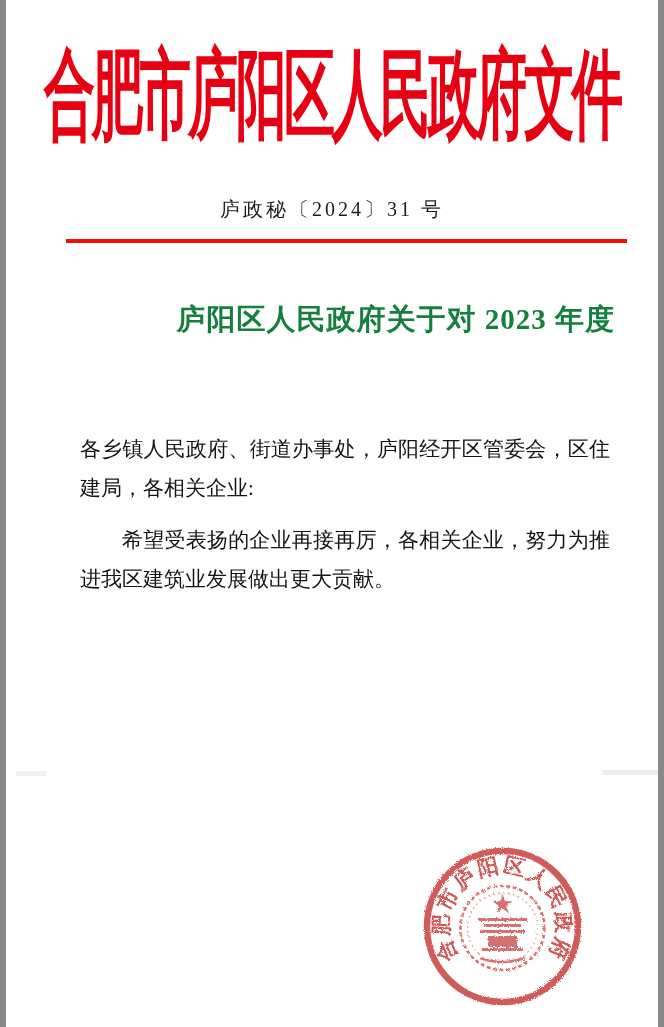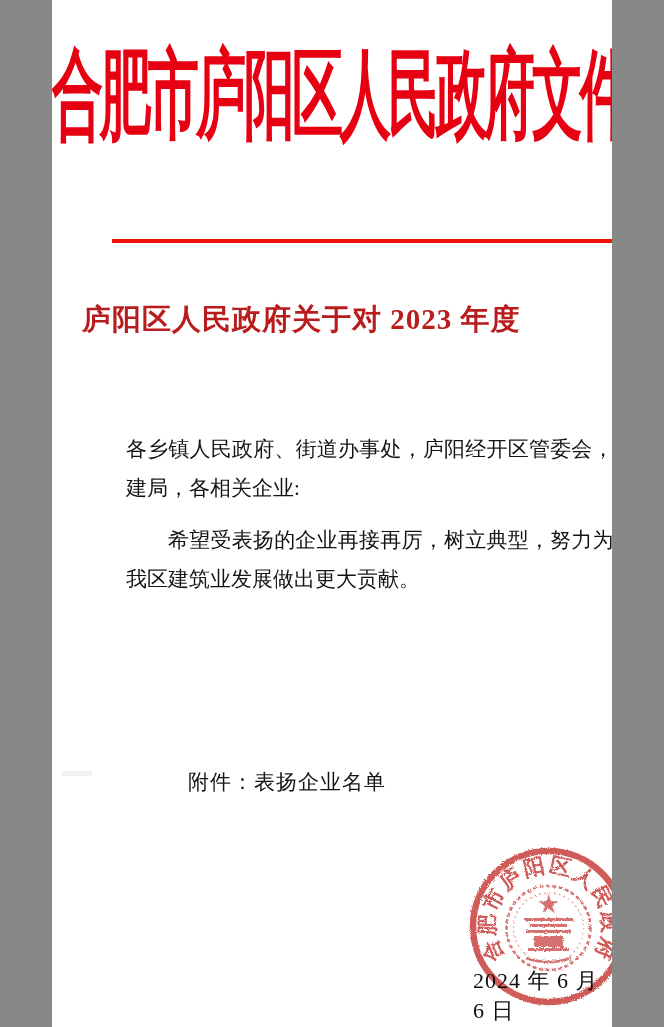--- a/index.html
+++ b/index.html
@@ -5,7 +5,7 @@
   html,body { margin:0; padding:0; background:#888; }
   .page {
     position: relative;
-    width: 560px;
+    width: 652px;
     height: 1027px;
     margin: 0 auto;
     background: #ffffff;

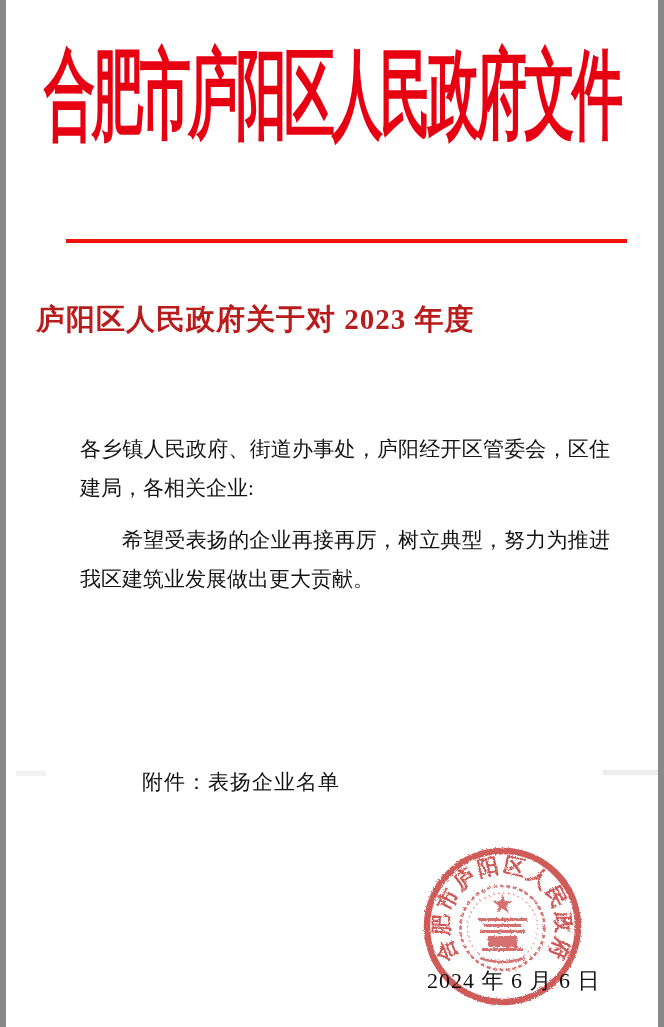--- a/index.html
+++ b/index.html
@@ -122,6 +122,7 @@
 
   <div class="letterhead">合肥市庐阳区人民政府文件</div>
 
+  <div class="doc-number">庐政秘〔2024〕31 号</div>
 
   <div class="red-divider"></div>
 

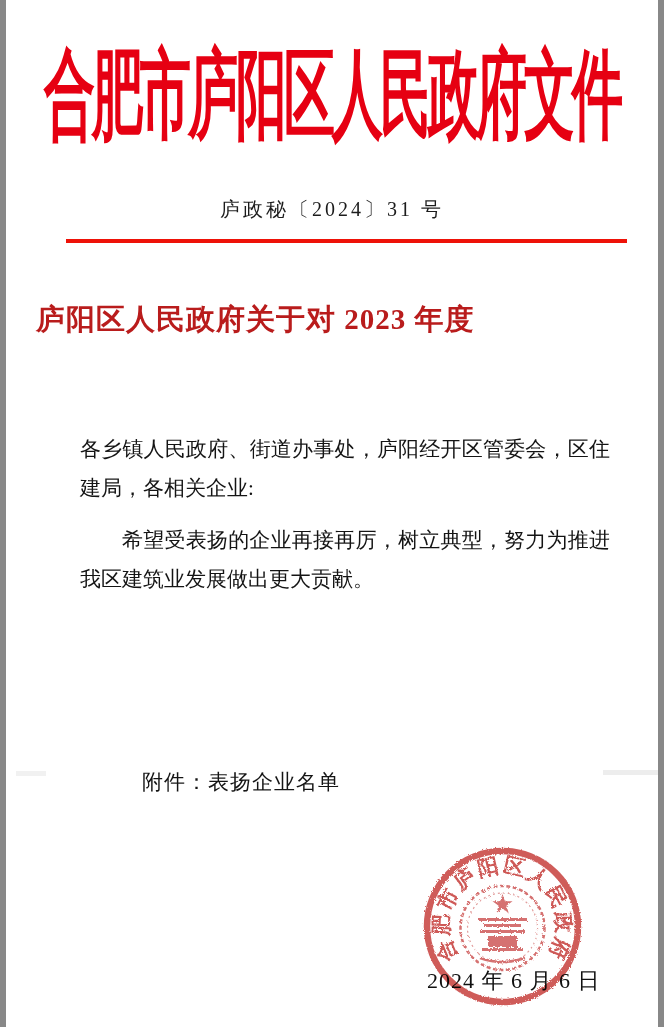--- a/index.html
+++ b/index.html
@@ -50,12 +50,12 @@
   .doc-title {
     position: absolute;
     top: 300px; left: 30px; right: 43px;
-    text-align: left;
+    text-align: right;
     font-size: 29px;
     font-weight: bold;
     line-height: 39px;
     letter-spacing: 1px;
-    color: #b91c1c;
+    color: #15803d;
   }
 
   

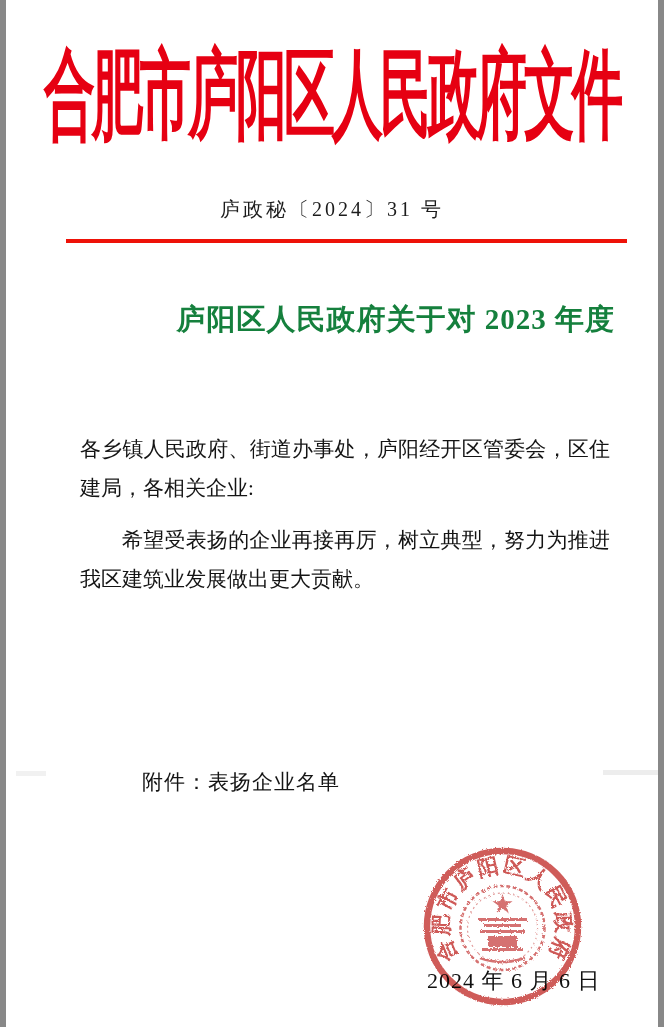--- a/index.html
+++ b/index.html
@@ -132,7 +132,7 @@
 
   <div class="doc-body">
     <p>各乡镇人民政府、街道办事处，庐阳经开区管委会，区住建局，各相关企业:</p>
-    <p class="indent">希望受表扬的企业再接再厉，树立典型，努力为推进我区建筑业发展做出更大贡献。</p>
+    <p class="indent">希望受表扬的企业再接再厉，各相关企业，努力为推进我区建筑业发展做出更大贡献。</p>
   </div>
 
   <div class="attachment">附件：表扬企业名单</div>

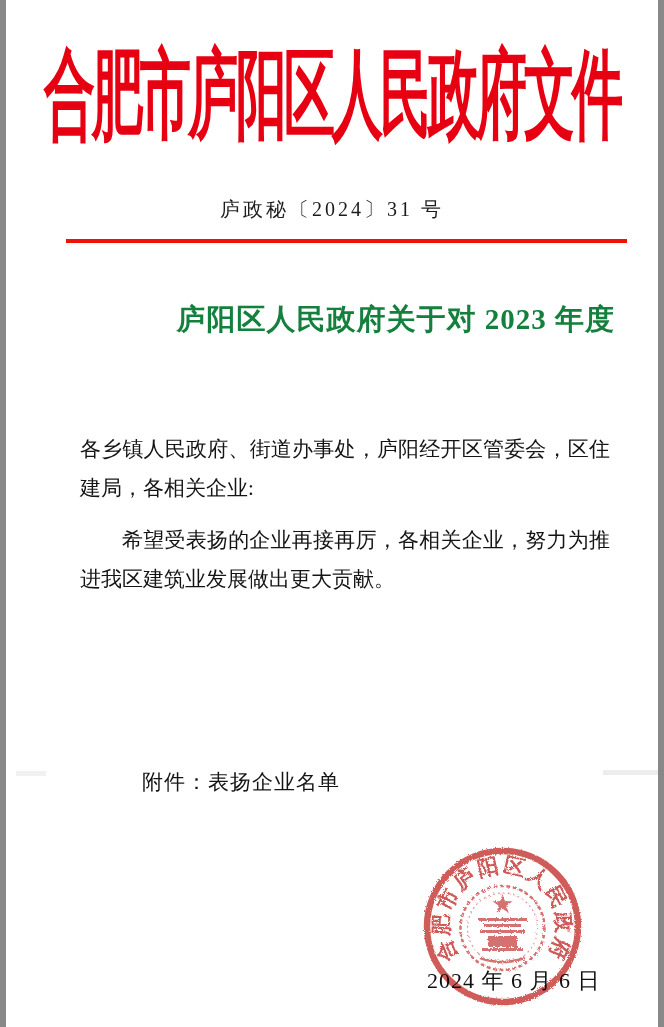--- a/index.html
+++ b/index.html
@@ -135,7 +135,6 @@
     <p class="indent">希望受表扬的企业再接再厉，各相关企业，努力为推进我区建筑业发展做出更大贡献。</p>
   </div>
 
-  <div class="attachment">附件：表扬企业名单</div>
 
   <div class="issue-date">2024 年 6 月 6 日</div>
 

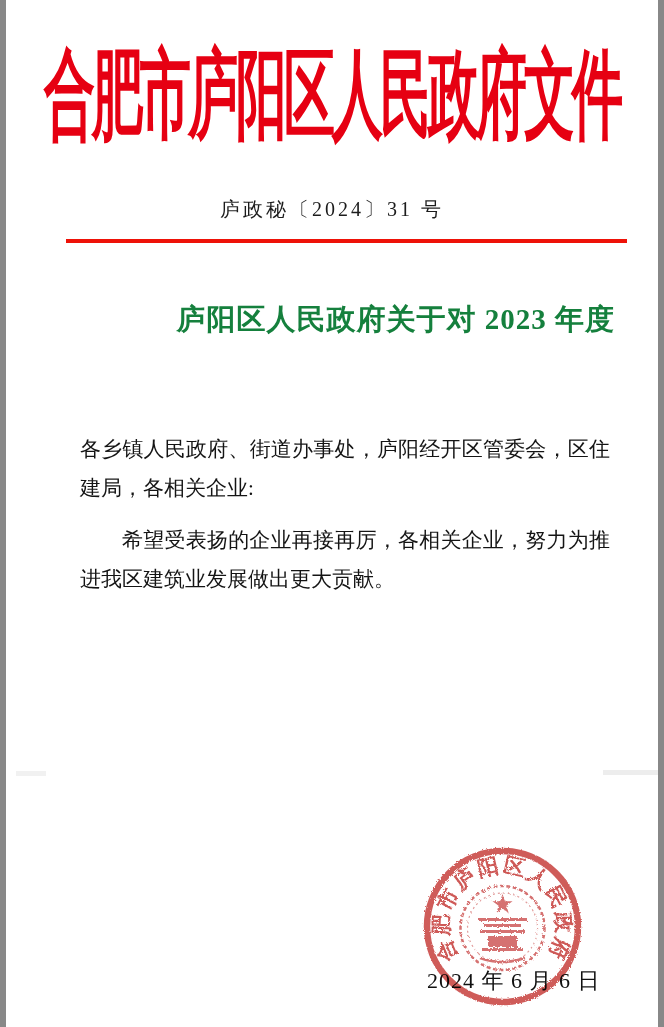--- a/index.html
+++ b/index.html
@@ -136,7 +136,6 @@
   </div>
 
 
-  <div class="issue-date">2024 年 6 月 6 日</div>
 
   <svg class="seal" viewBox="0 0 165 165" xmlns="http://www.w3.org/2000/svg" xmlns:xlink="http://www.w3.org/1999/xlink">
     <defs>

